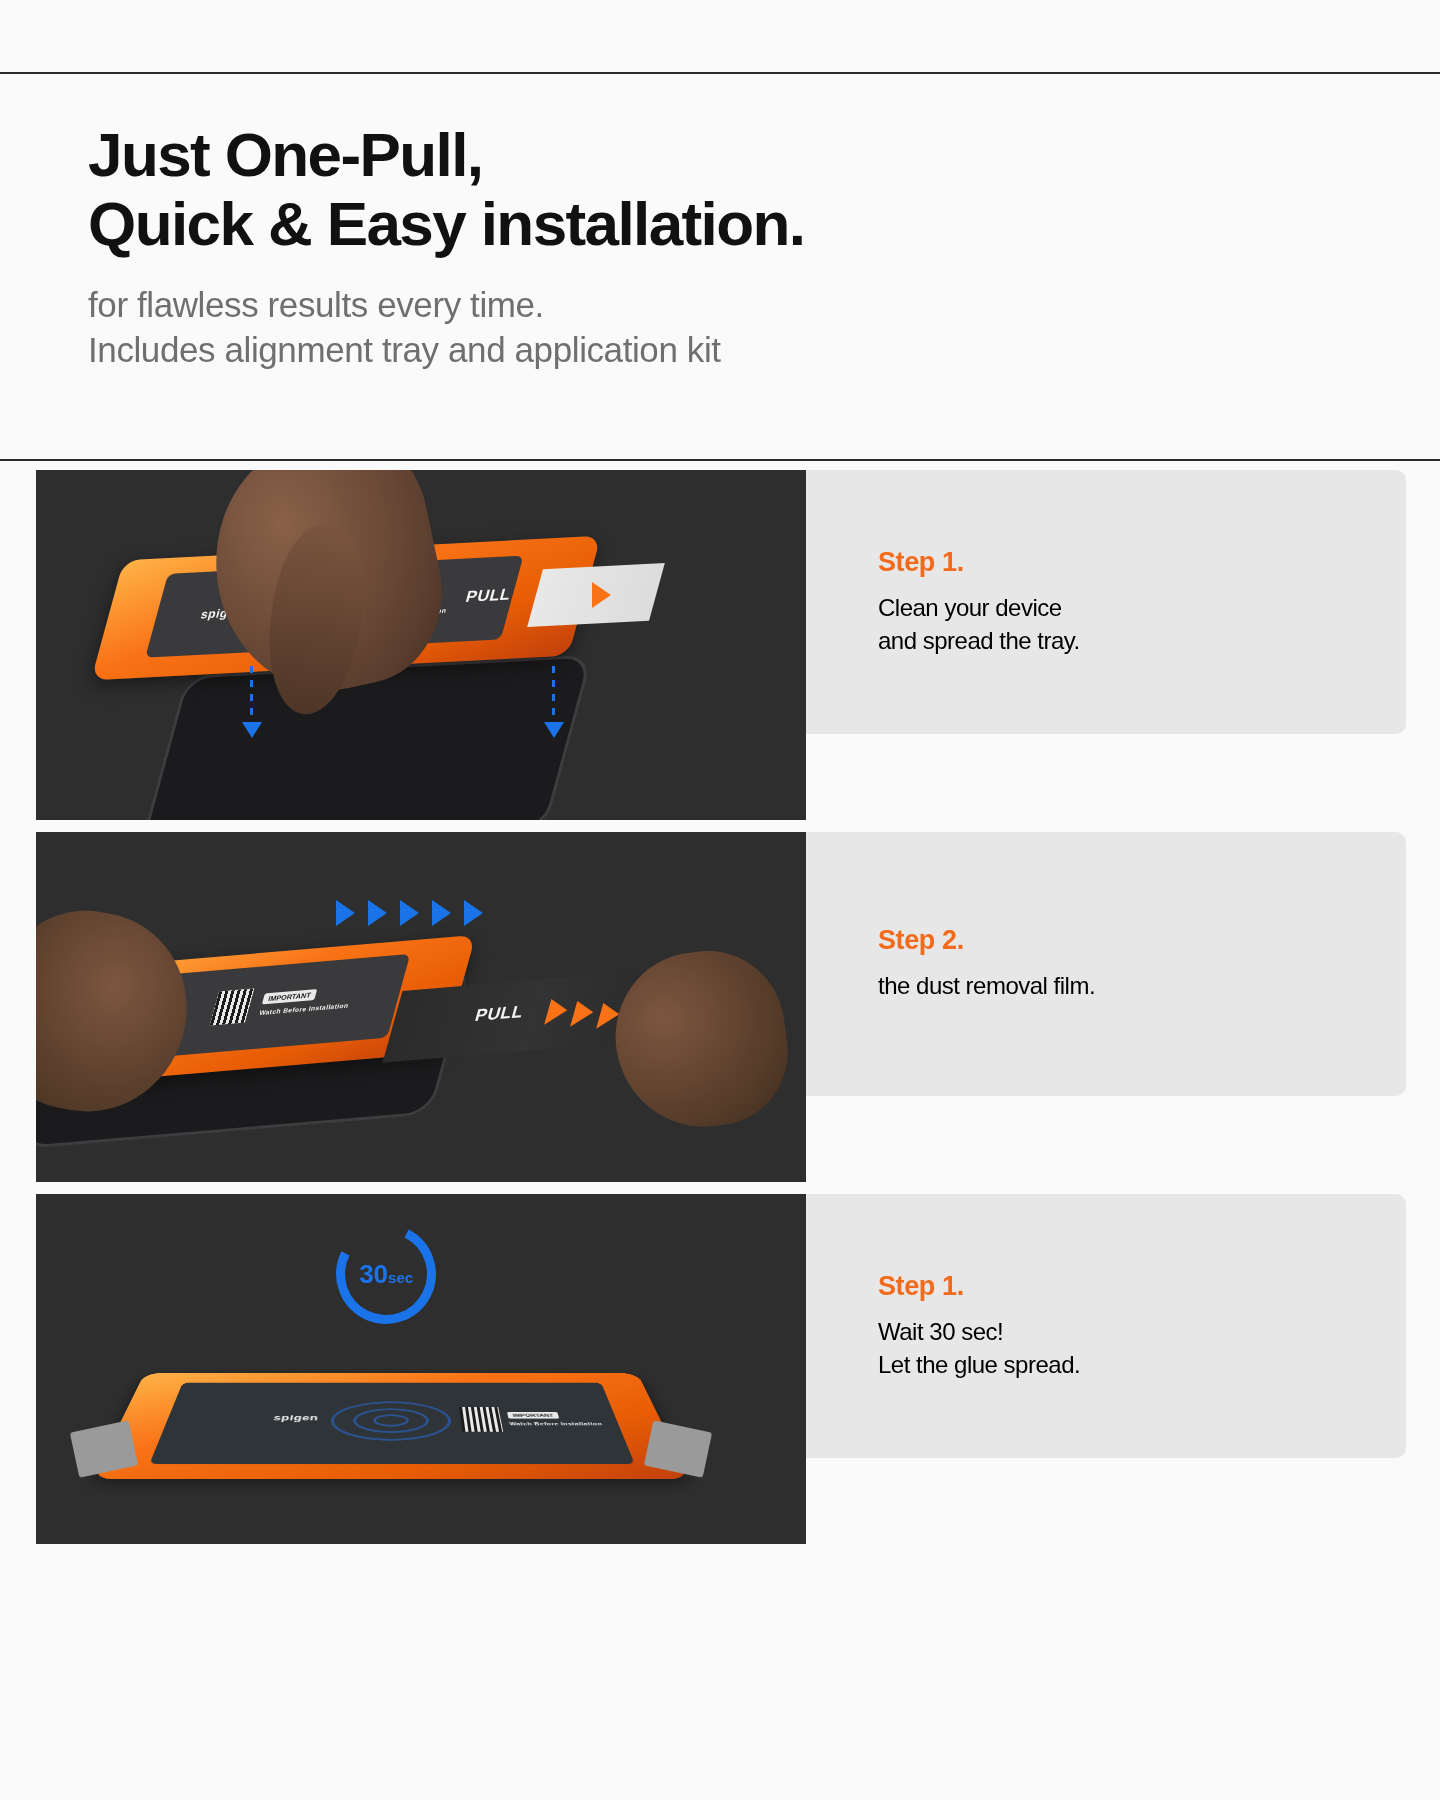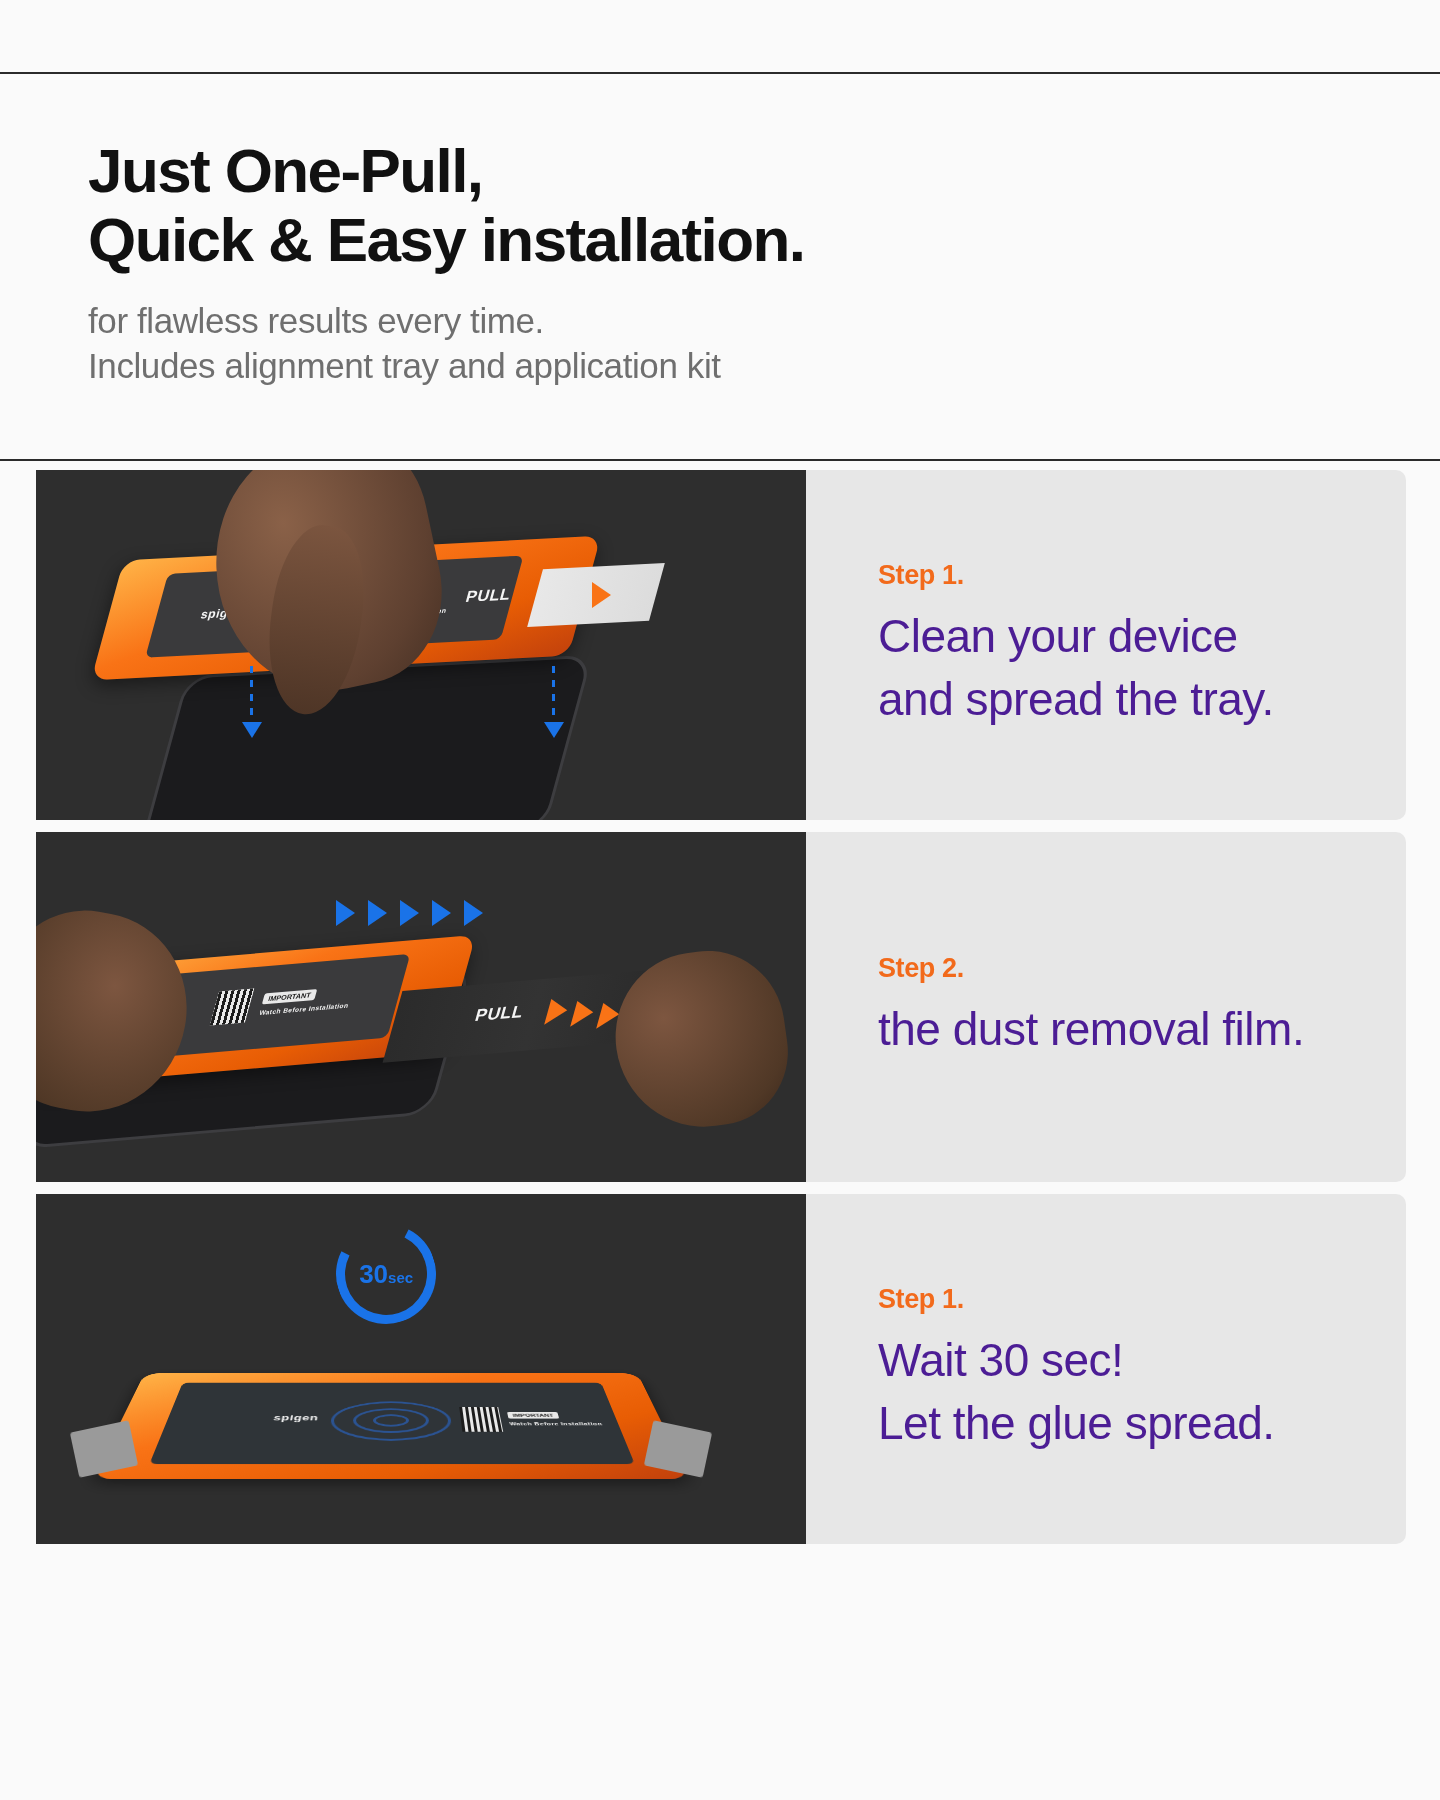--- a/index.html
+++ b/index.html
@@ -17,7 +17,7 @@
   .rule.bottom{ top:459px; }
 
   .header{ position:absolute; left:0; top:74px; width:1440px; height:325px;
-           background:#fafafa; padding:62px 0 0 88px; }
+           background:#fafafa; padding:46px 0 0 88px; }
   .headline{ font-size:62px; font-weight:700; color:#111; letter-spacing:-1.6px;
              line-height:1.12; }
   .subline{ margin-top:24px; font-size:35px; font-weight:400; color:#6f6f6f;

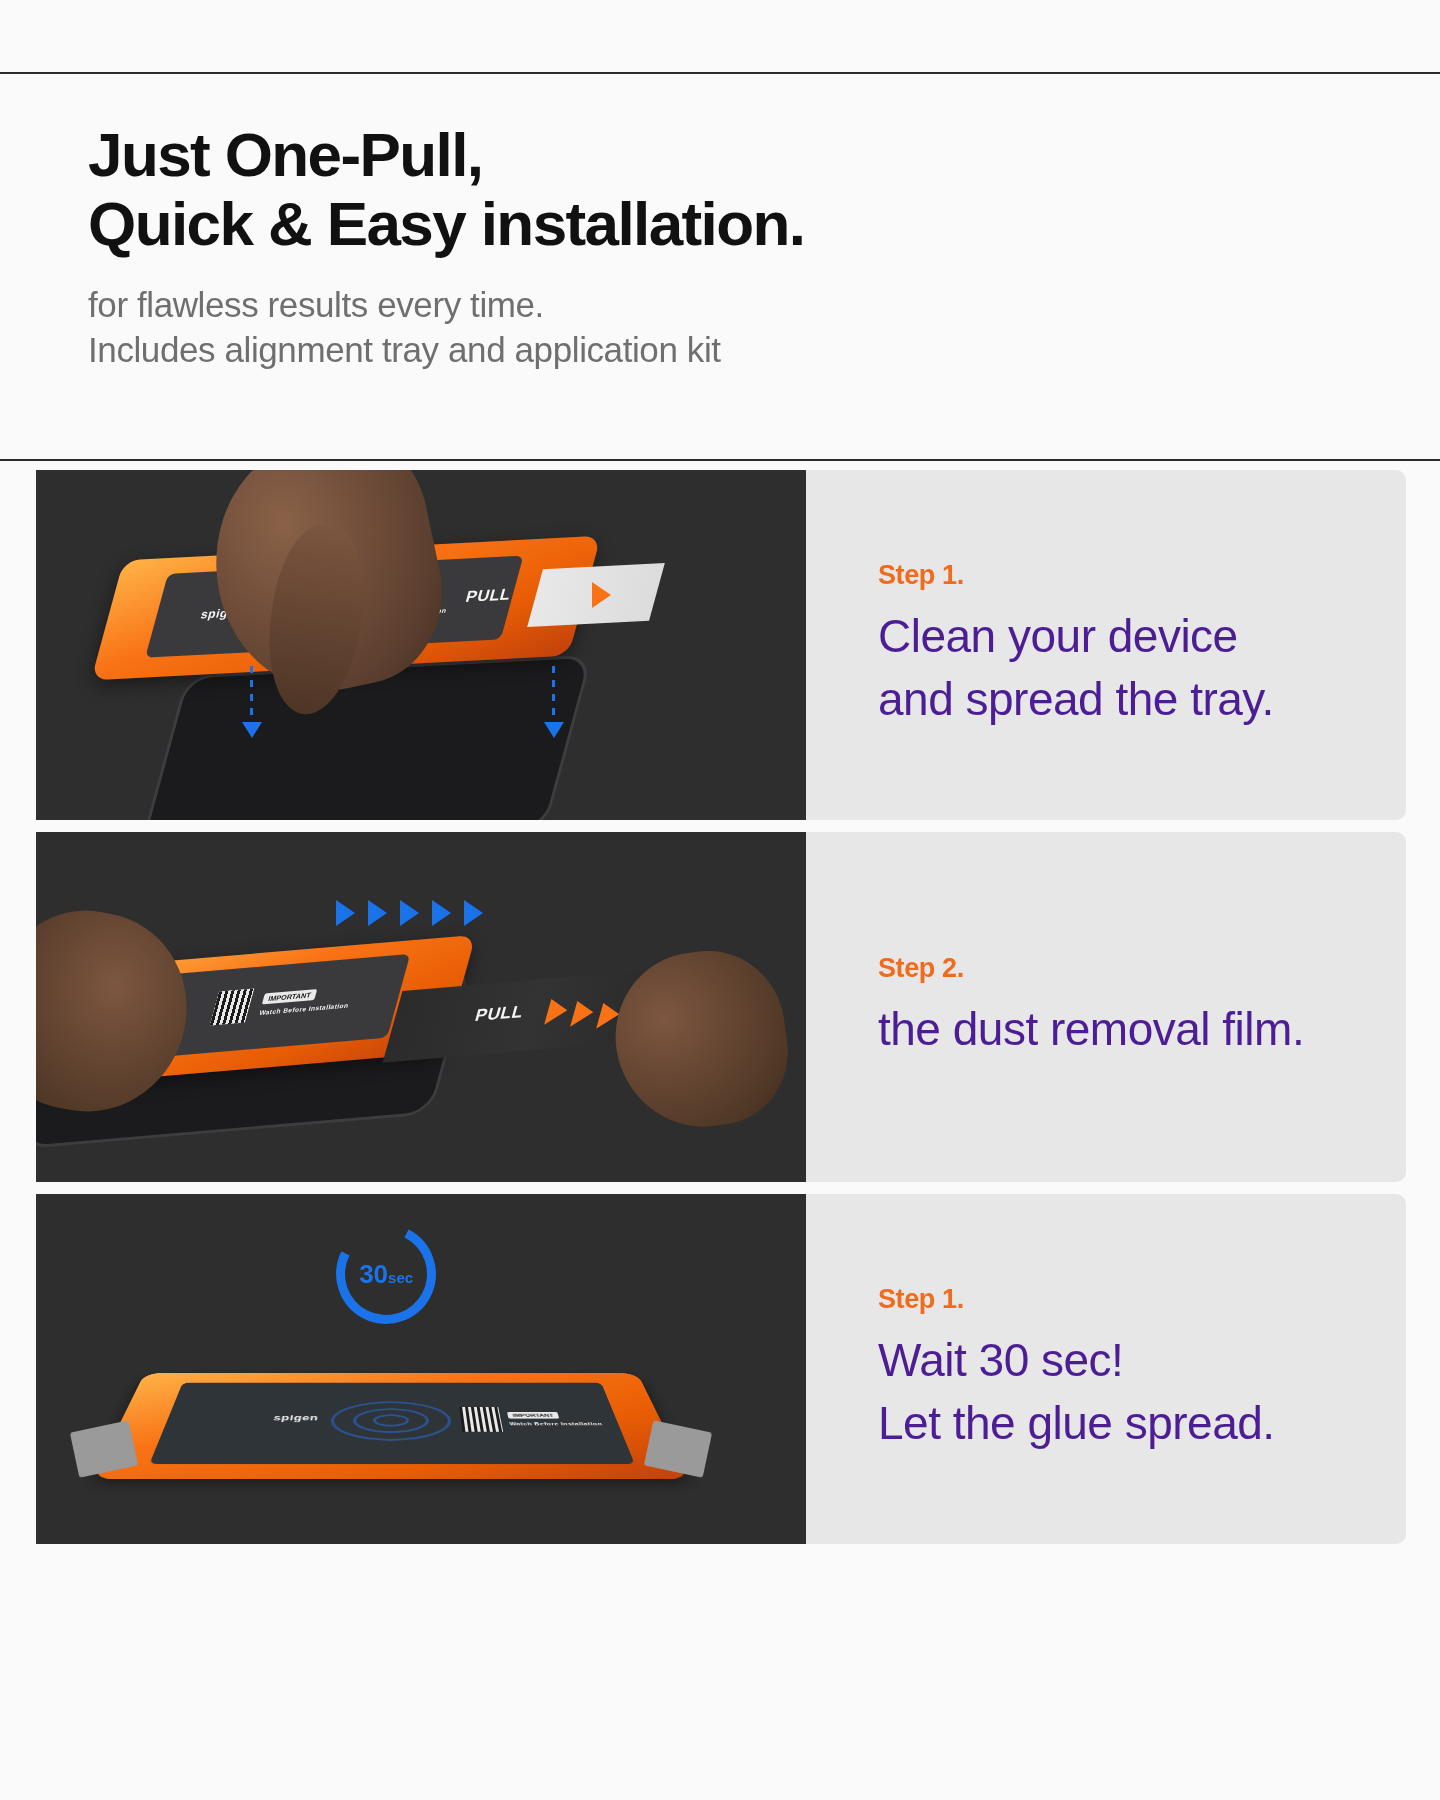--- a/index.html
+++ b/index.html
@@ -30,7 +30,7 @@
 
   .photo{ position:relative; width:770px; height:350px; background:#2e2e2e;
           margin-left:36px; overflow:hidden; }
-  .text-pane{ position:relative; width:600px; height:350px; background:#e7e7e7;
+  .text-pane{ position:relative; width:600px; height:264px; background:#e7e7e7;
               border-top-right-radius:10px; border-bottom-right-radius:10px;
               padding-left:72px; display:flex; flex-direction:column;
               justify-content:center; }

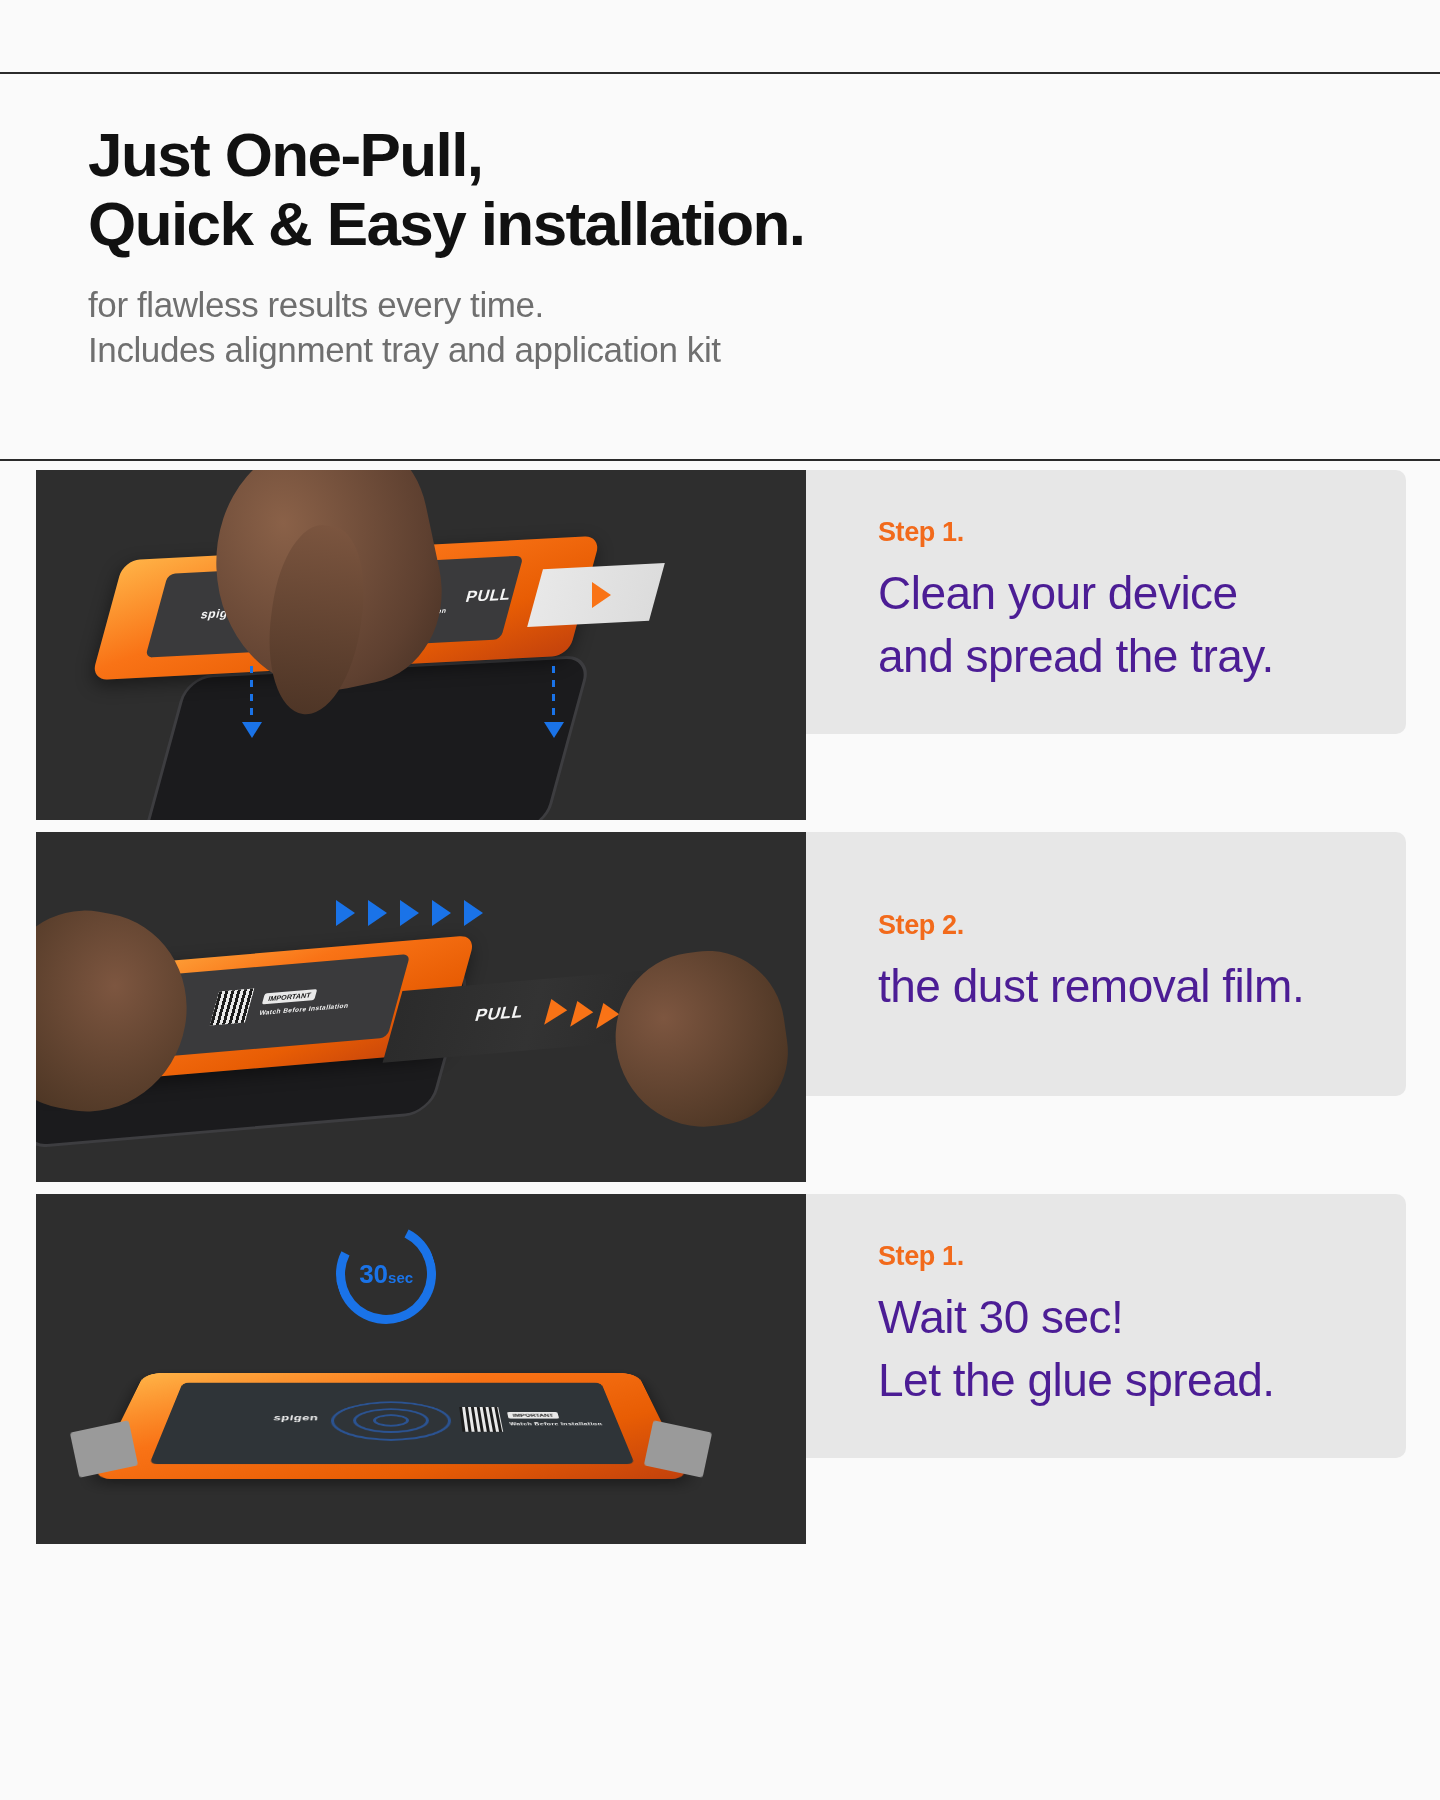--- a/index.html
+++ b/index.html
@@ -36,7 +36,7 @@
               justify-content:center; }
   .step-label{ font-size:27px; font-weight:700; color:#f26a1b; letter-spacing:-0.4px;
                margin-bottom:14px; }
-  .step-desc{ font-size:46px; font-weight:400; color:#4c1d95; line-height:1.36;
+  .step-desc{ font-size:24px; font-weight:400; color:#000000; line-height:1.36;
               letter-spacing:-0.5px; }
 
   

